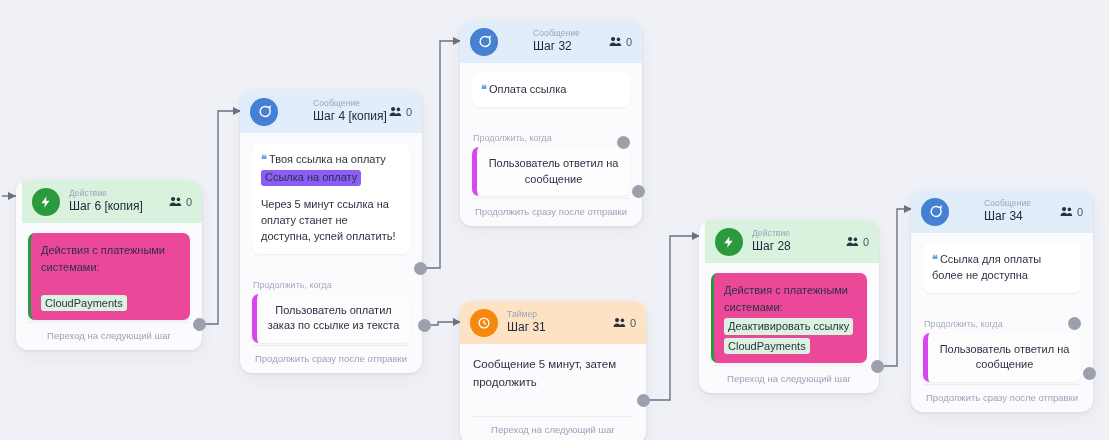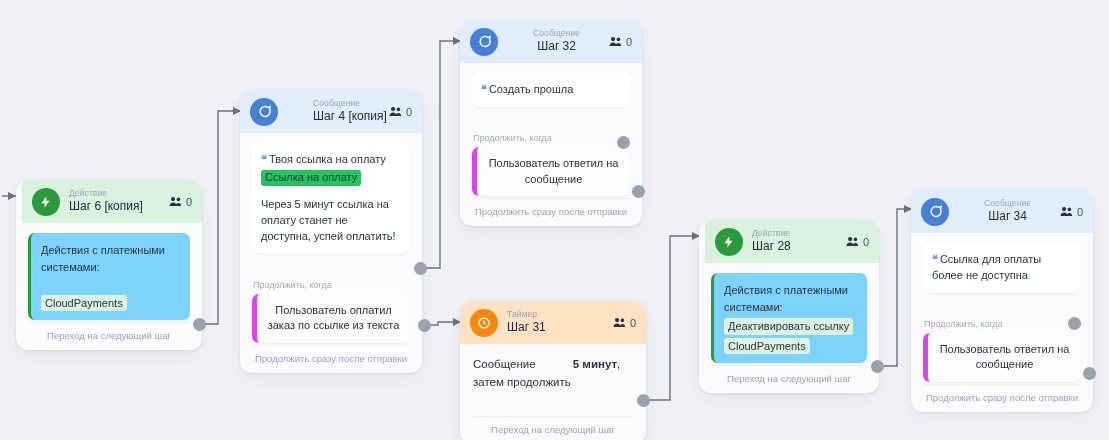--- a/index.html
+++ b/index.html
@@ -43,7 +43,7 @@
 
   .head-text { display: flex; flex-direction: column; justify-content: center; line-height: 1.15; }
   .head-kind { font-size: 8.5px; color: #9aa3b8; letter-spacing: .1px; }
-  .head-title { font-size: 12px; color: #232a3d; margin-top: 2px; text-align: center; }
+  .head-title { font-size: 12px; color: #232a3d; margin-top: 2px; }
 
   .head-count {
     position: absolute; right: 10px; top: 50%; transform: translateY(-50%);

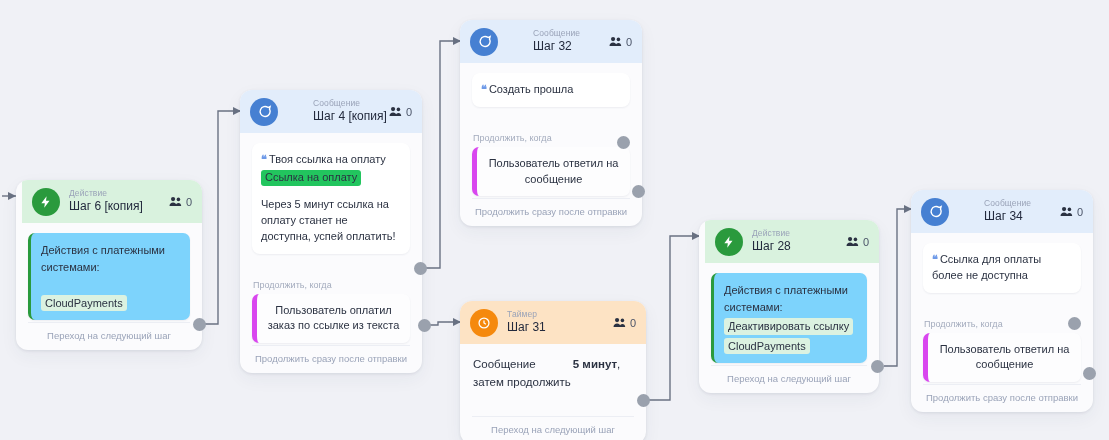--- a/index.html
+++ b/index.html
@@ -230,7 +230,7 @@
     <div class="node-body">
       <div class="bubble">
         <p>
-          <span class="quote">❝</span><span>Создать прошла</span>
+          <span class="quote">❝</span><span>Оплата ссылка</span>
         </p>
       </div>
       <div class="cond-label">Продолжить, когда</div>

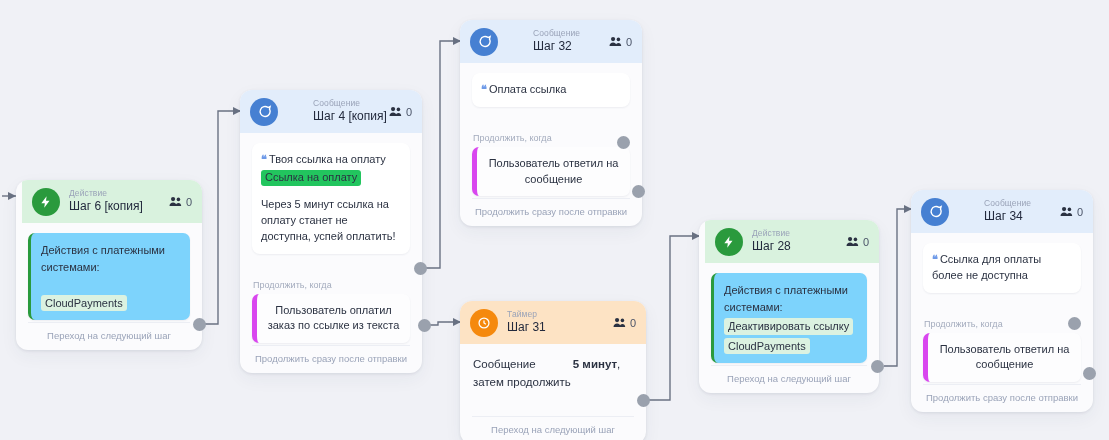--- a/index.html
+++ b/index.html
@@ -66,7 +66,7 @@
   .bubble p + p { margin-top: 11px; }
   .chip-link {
     display: inline-block;
-    background: #22c55e; color: #2b3242;
+    background: #8b5cf6; color: #2b3242;
     border-radius: 3px; padding: 0 4px; margin-top: 2px;
   }
 

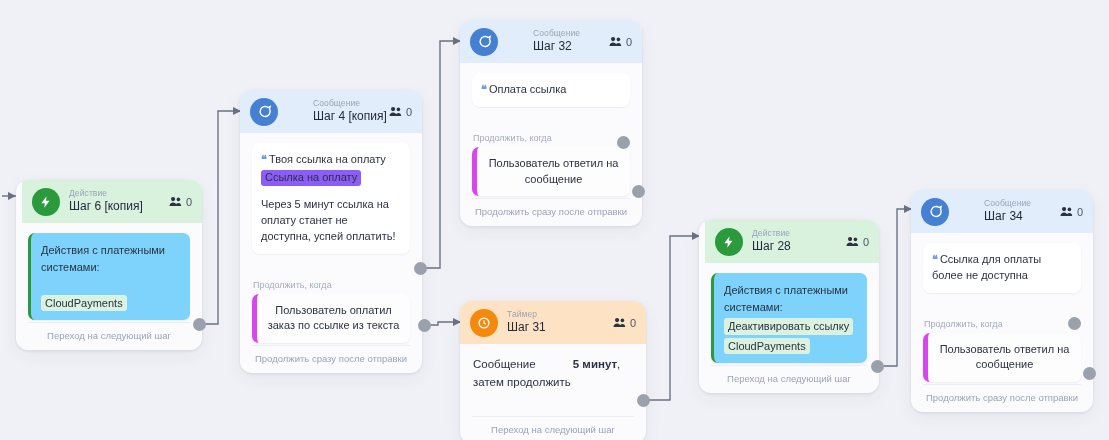--- a/index.html
+++ b/index.html
@@ -82,7 +82,7 @@
   }
 
   .action-block {
-    background: #7dd3fc; border-radius: 7px;
+    background: #ec4899; border-radius: 7px;
     border-left: 3px solid #2a9a3d;
     padding: 9px 10px;
     font-size: 11px; color: #2b3242; line-height: 1.5;

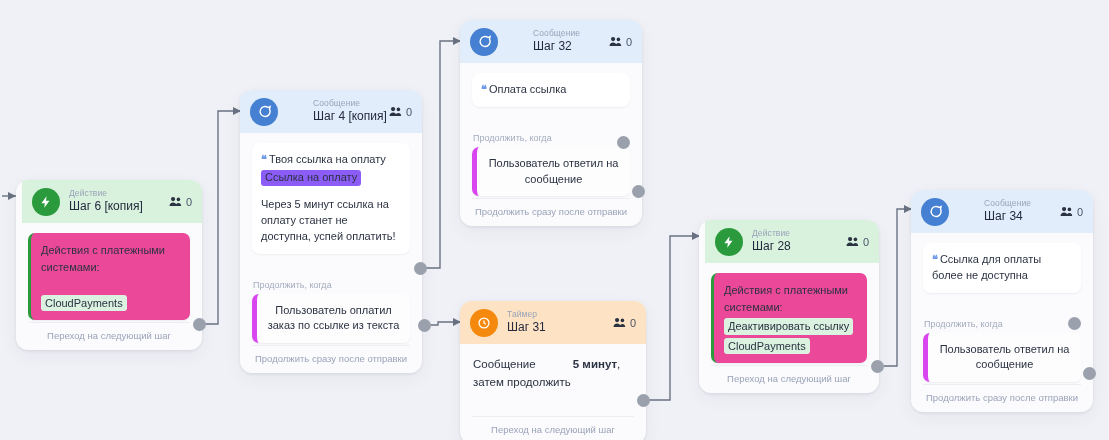--- a/index.html
+++ b/index.html
@@ -94,7 +94,7 @@
   }
 
   .timer-text { font-size: 11.5px; color: #2b3242; line-height: 1.55; padding: 2px 1px; }
-  .timer-text b { font-weight: bold; margin-left: 34px; }
+  .timer-text b { font-weight: normal; }
 
   .node-foot {
     margin: 0 12px; padding: 7px 0 9px 0;

